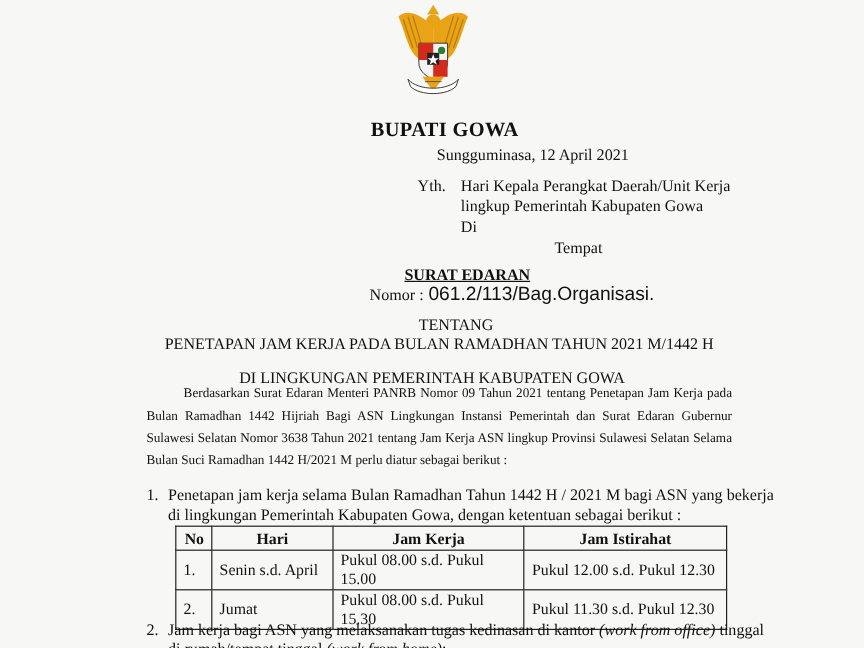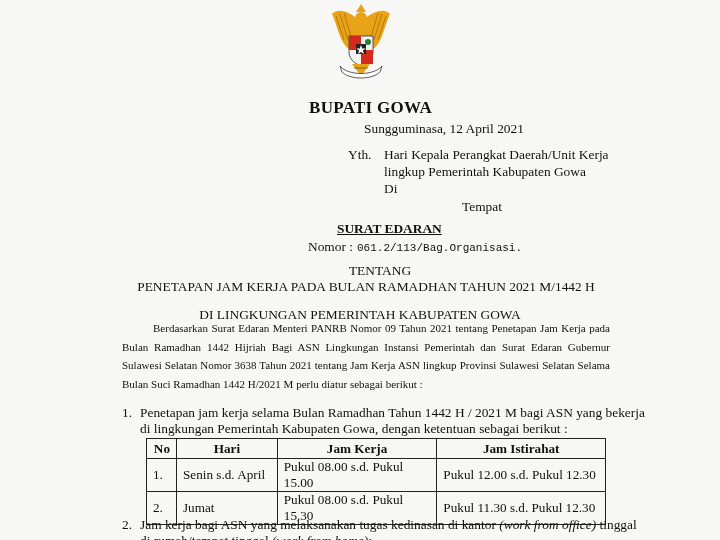--- a/index.html
+++ b/index.html
@@ -9,7 +9,7 @@
   .title { left:309px; top:98px; font-size:17px; font-weight:bold; letter-spacing:0.3px; }
   .t13 { font-size:13.4px; }
   .bold-u { font-weight:bold; text-decoration:underline; }
-  .mono { font-family:Liberation Mono, monospace; font-size:11px; }
+  .mono { font-family:Liberation Sans, sans-serif; font-size:16px; }
   .center { text-align:center; width:720px; left:0; }
   .para { position:absolute; left:122px; width:488px; font-size:11px; line-height:18.5px; text-align:justify; }
   .para .indent { display:inline-block; width:31px; }

